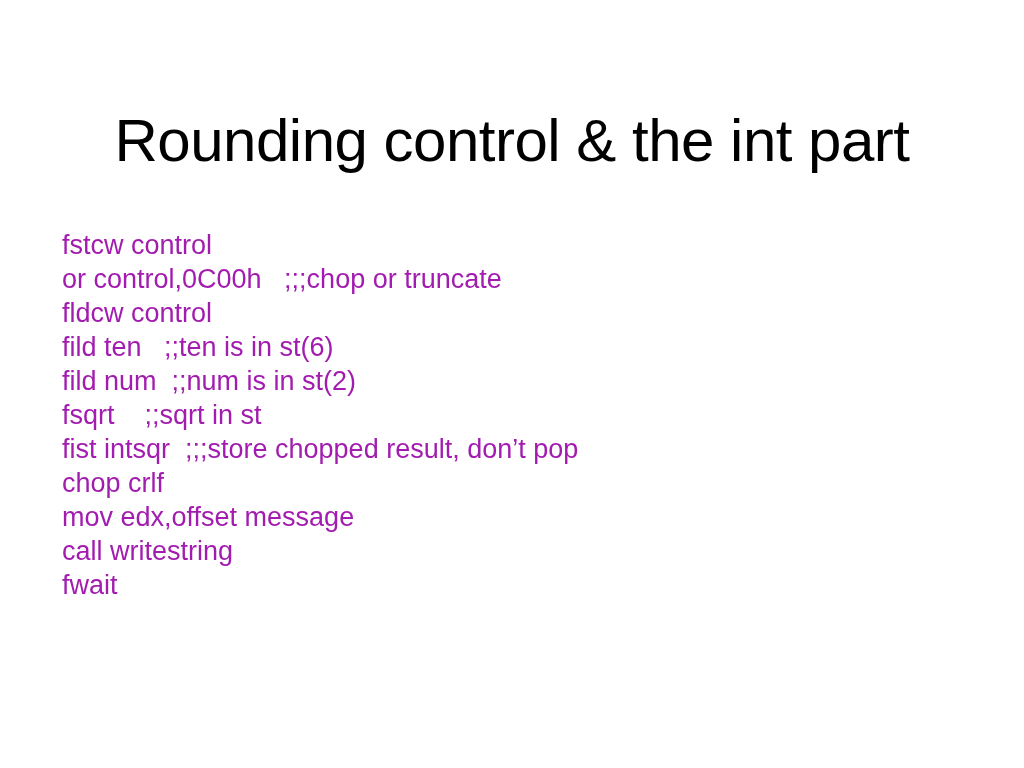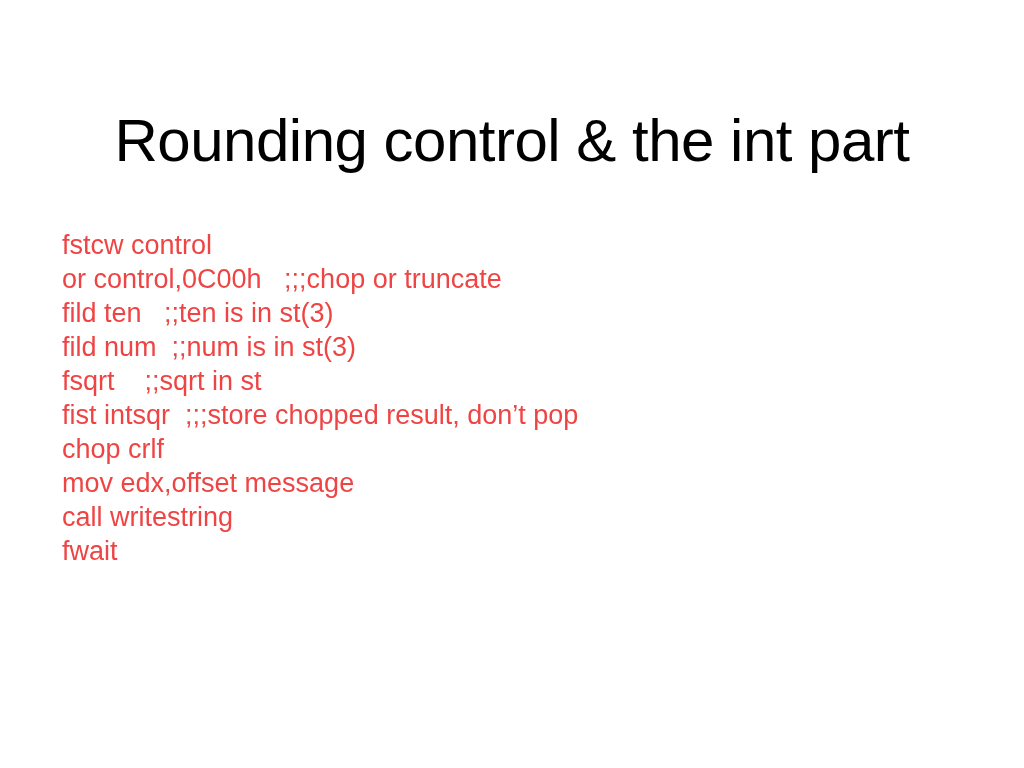--- a/index.html
+++ b/index.html
@@ -46,7 +46,7 @@
     line-height: 34px;
     font-weight: 400;
     white-space: pre;
-    color: #ef4444;
+    color: #a21caf;
   }
 </style>
 </head>

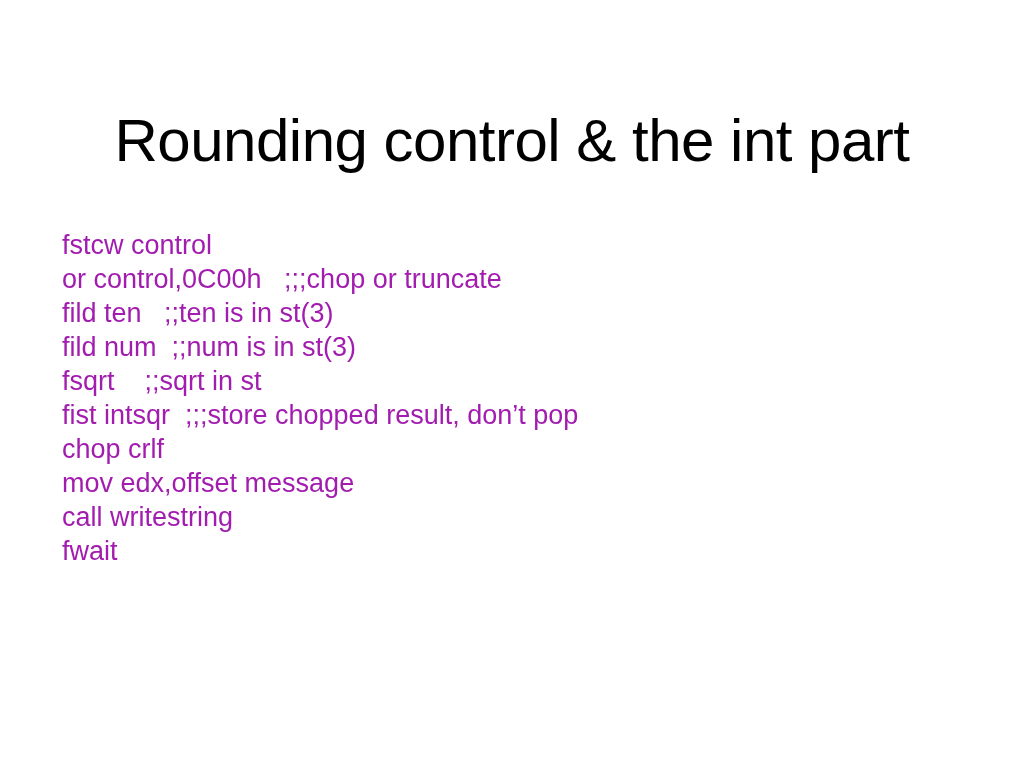--- a/index.html
+++ b/index.html
@@ -59,6 +59,7 @@
   <div class="code-block">
     <div class="code-line">fstcw control</div>
     <div class="code-line">or control,0C00h   ;;;chop or truncate</div>
+    <div class="code-line">fldcw control</div>
     <div class="code-line">fild ten   ;;ten is in st(3)</div>
     <div class="code-line">fild num  ;;num is in st(3)</div>
     <div class="code-line">fsqrt    ;;sqrt in st</div>

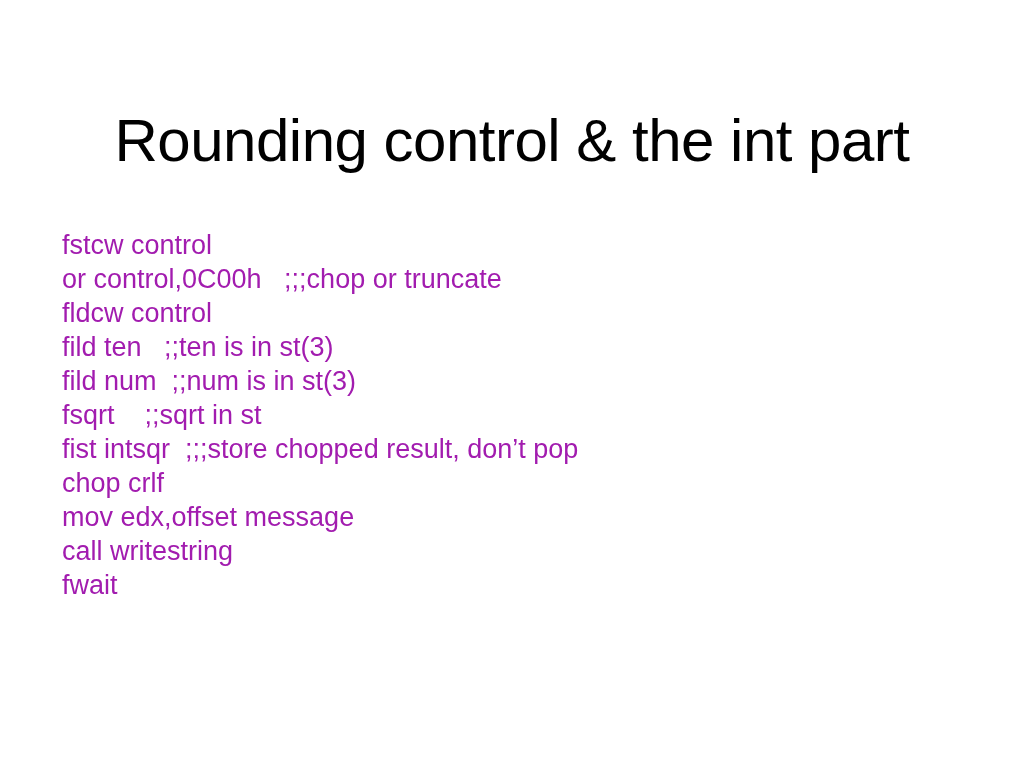--- a/index.html
+++ b/index.html
@@ -60,7 +60,7 @@
     <div class="code-line">fstcw control</div>
     <div class="code-line">or control,0C00h   ;;;chop or truncate</div>
     <div class="code-line">fldcw control</div>
-    <div class="code-line">fild ten   ;;ten is in st(3)</div>
+    <div class="code-line">fild ten   ;;ten is in st(6)</div>
     <div class="code-line">fild num  ;;num is in st(3)</div>
     <div class="code-line">fsqrt    ;;sqrt in st</div>
     <div class="code-line">fist intsqr  ;;;store chopped result, don’t pop</div>

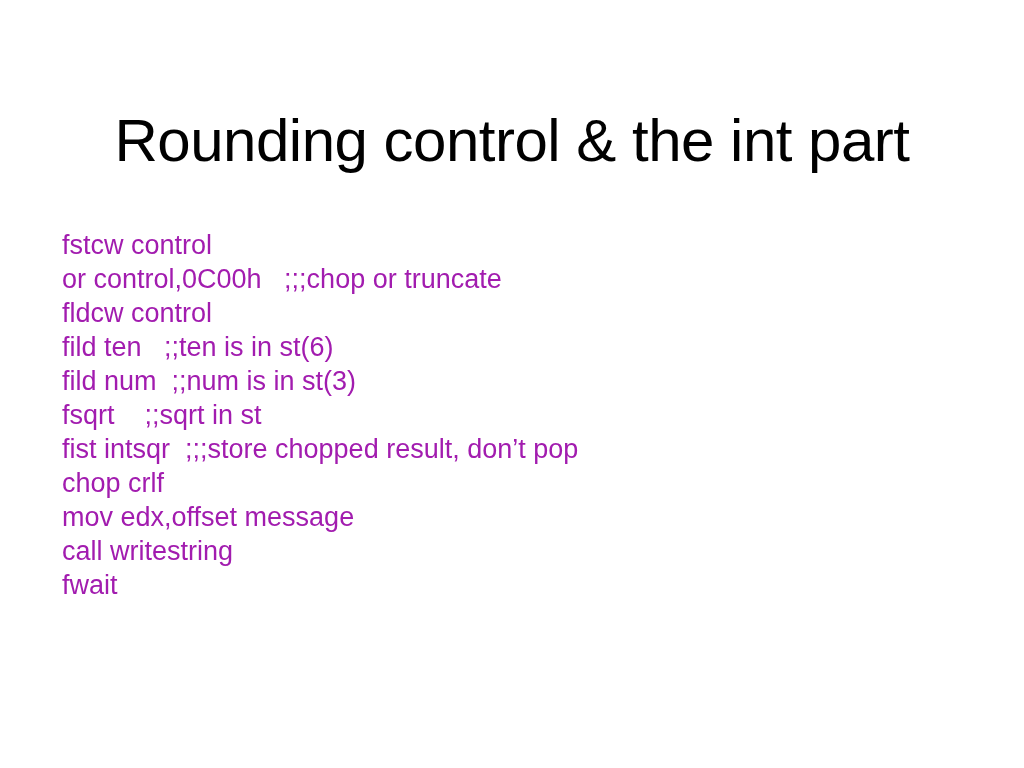--- a/index.html
+++ b/index.html
@@ -61,7 +61,7 @@
     <div class="code-line">or control,0C00h   ;;;chop or truncate</div>
     <div class="code-line">fldcw control</div>
     <div class="code-line">fild ten   ;;ten is in st(6)</div>
-    <div class="code-line">fild num  ;;num is in st(3)</div>
+    <div class="code-line">fild num  ;;num is in st(2)</div>
     <div class="code-line">fsqrt    ;;sqrt in st</div>
     <div class="code-line">fist intsqr  ;;;store chopped result, don’t pop</div>
     <div class="code-line">chop crlf</div>

